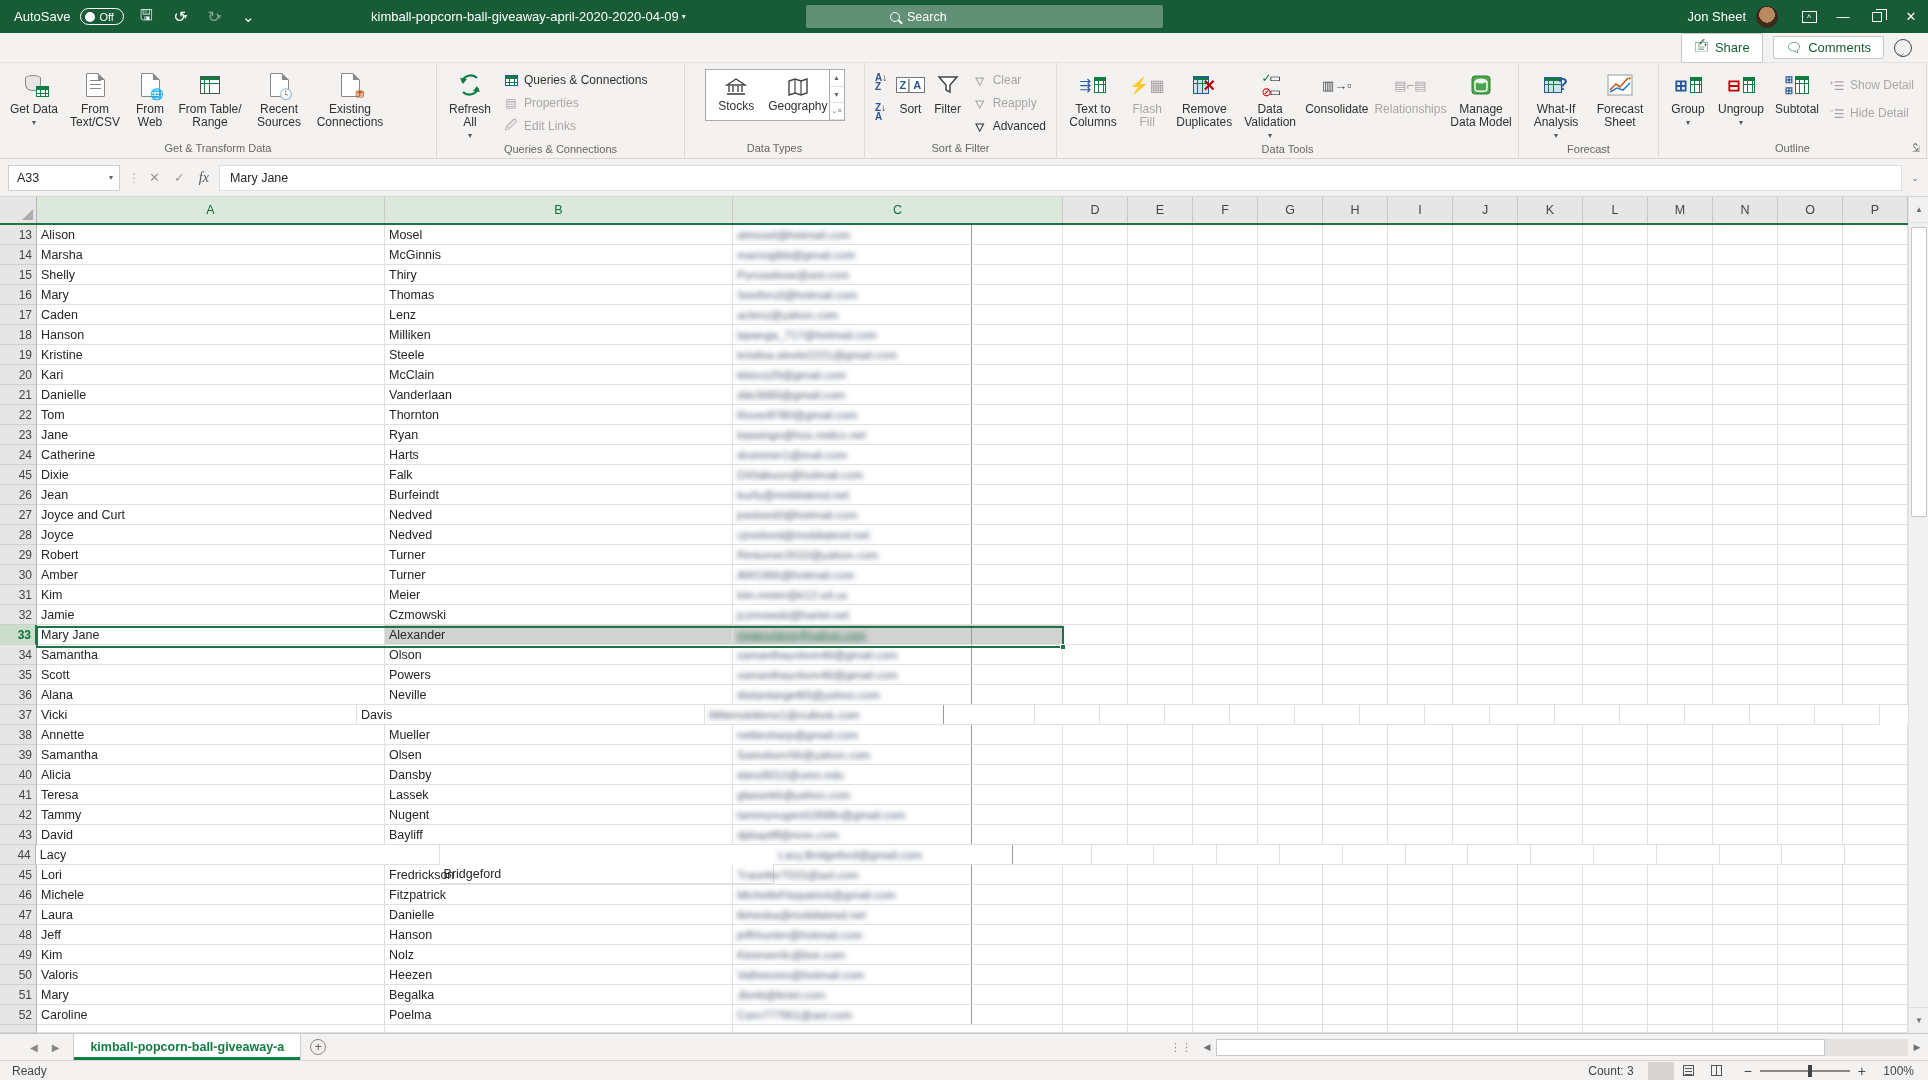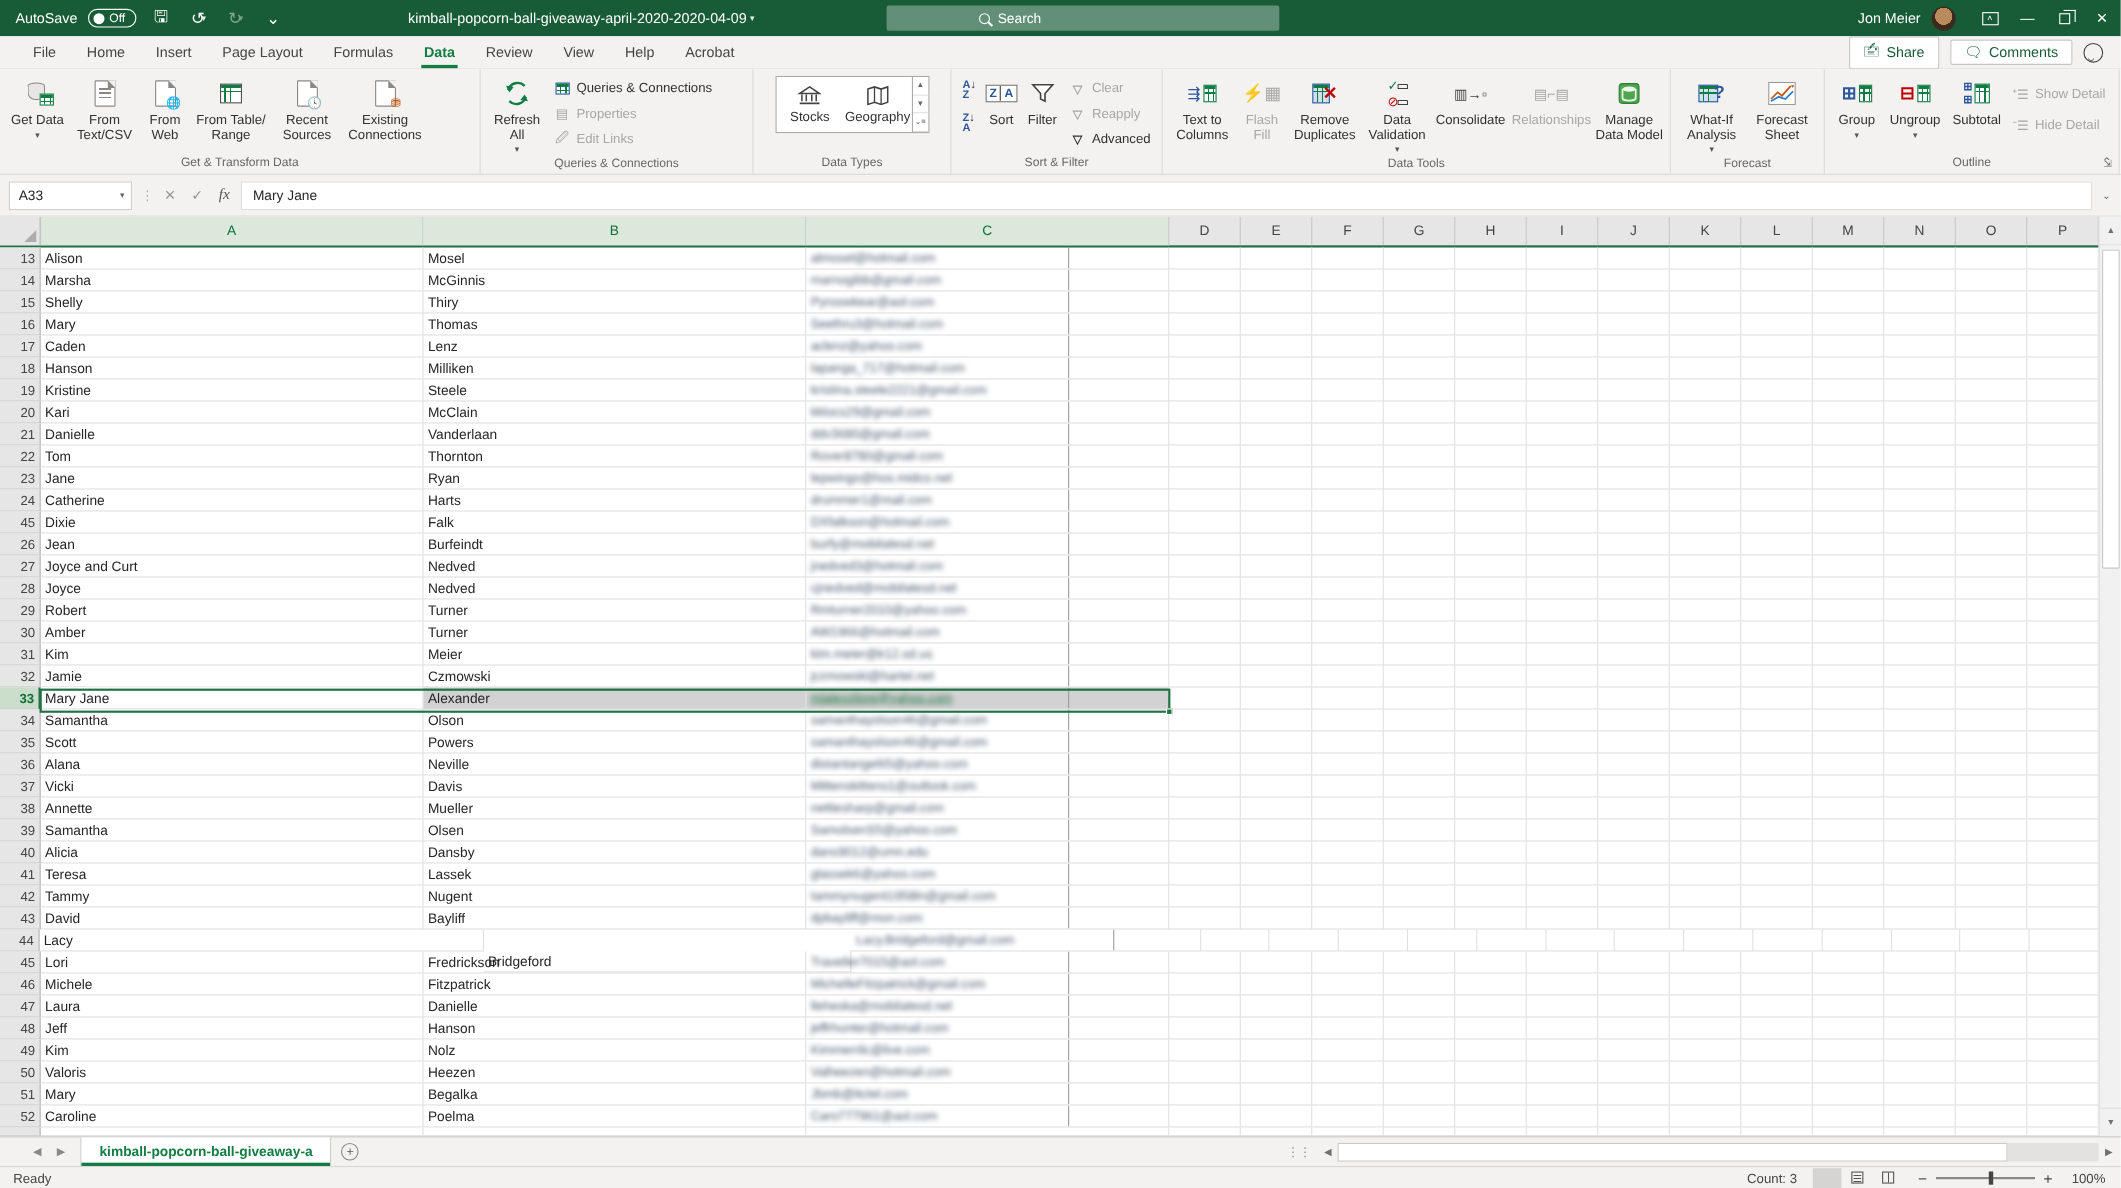--- a/index.html
+++ b/index.html
@@ -172,7 +172,7 @@
       <span>Search</span>
     </div>
     <div class="tb-right">
-      <span class="user-name">Jon Meier</span>
+      <span class="user-name">Jon Sheet</span>
       <span class="avatar"></span>
       <span class="win-btn">
           <span class="ribopt">˄</span>

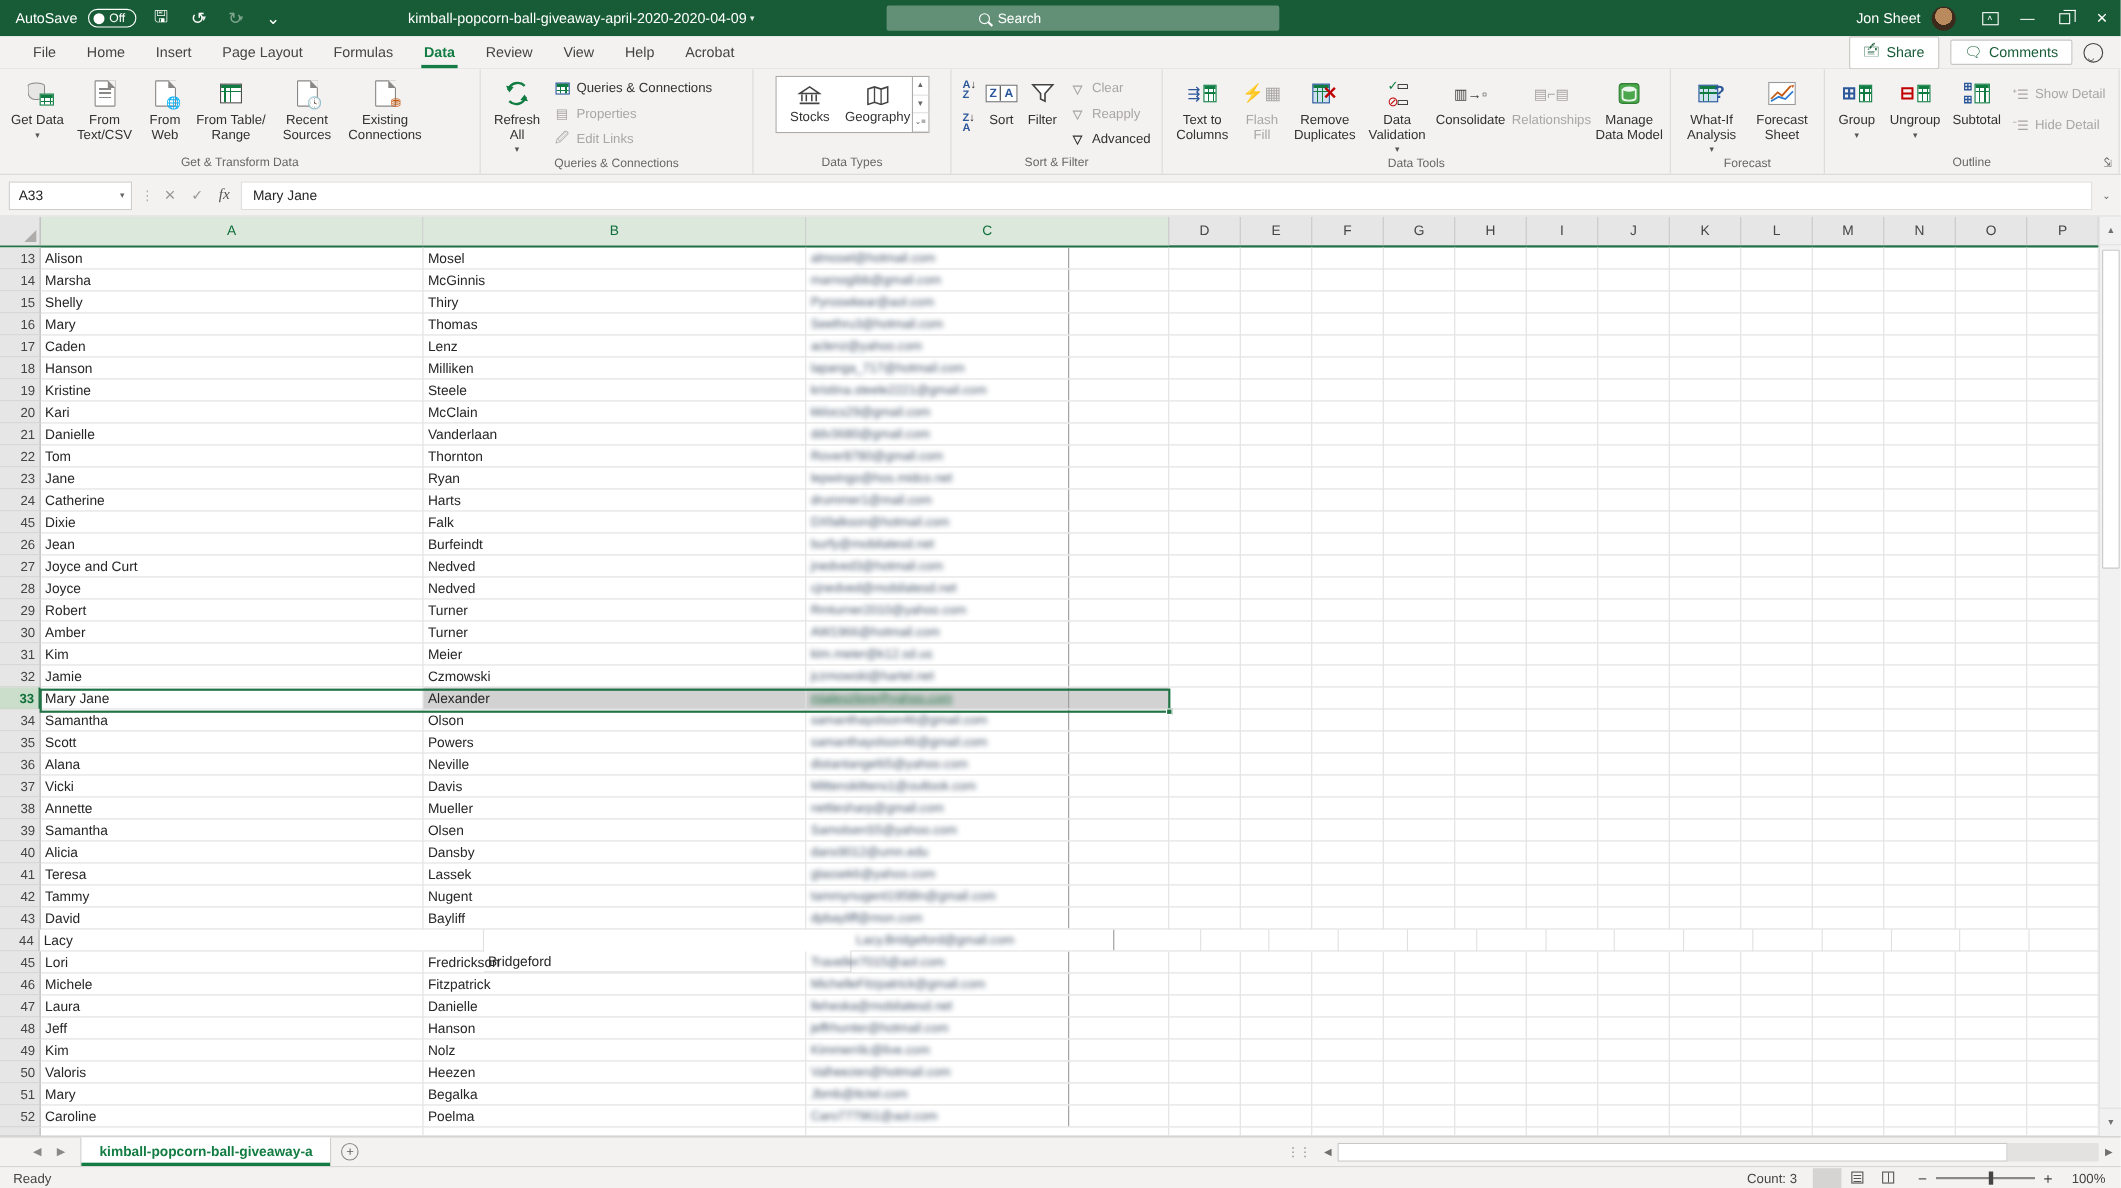--- a/index.html
+++ b/index.html
@@ -186,18 +186,6 @@
   </div>
 
   <div class="tabrow">
-    <div class="rtabs">
-      <span class="rtab">File</span>
-      <span class="rtab">Home</span>
-      <span class="rtab">Insert</span>
-      <span class="rtab">Page Layout</span>
-      <span class="rtab">Formulas</span>
-      <span class="rtab active">Data</span>
-      <span class="rtab">Review</span>
-      <span class="rtab">View</span>
-      <span class="rtab">Help</span>
-      <span class="rtab">Acrobat</span>
-    </div>
     <div class="tabrow-right">
       <span class="pill-btn">
           <span>🖆</span>

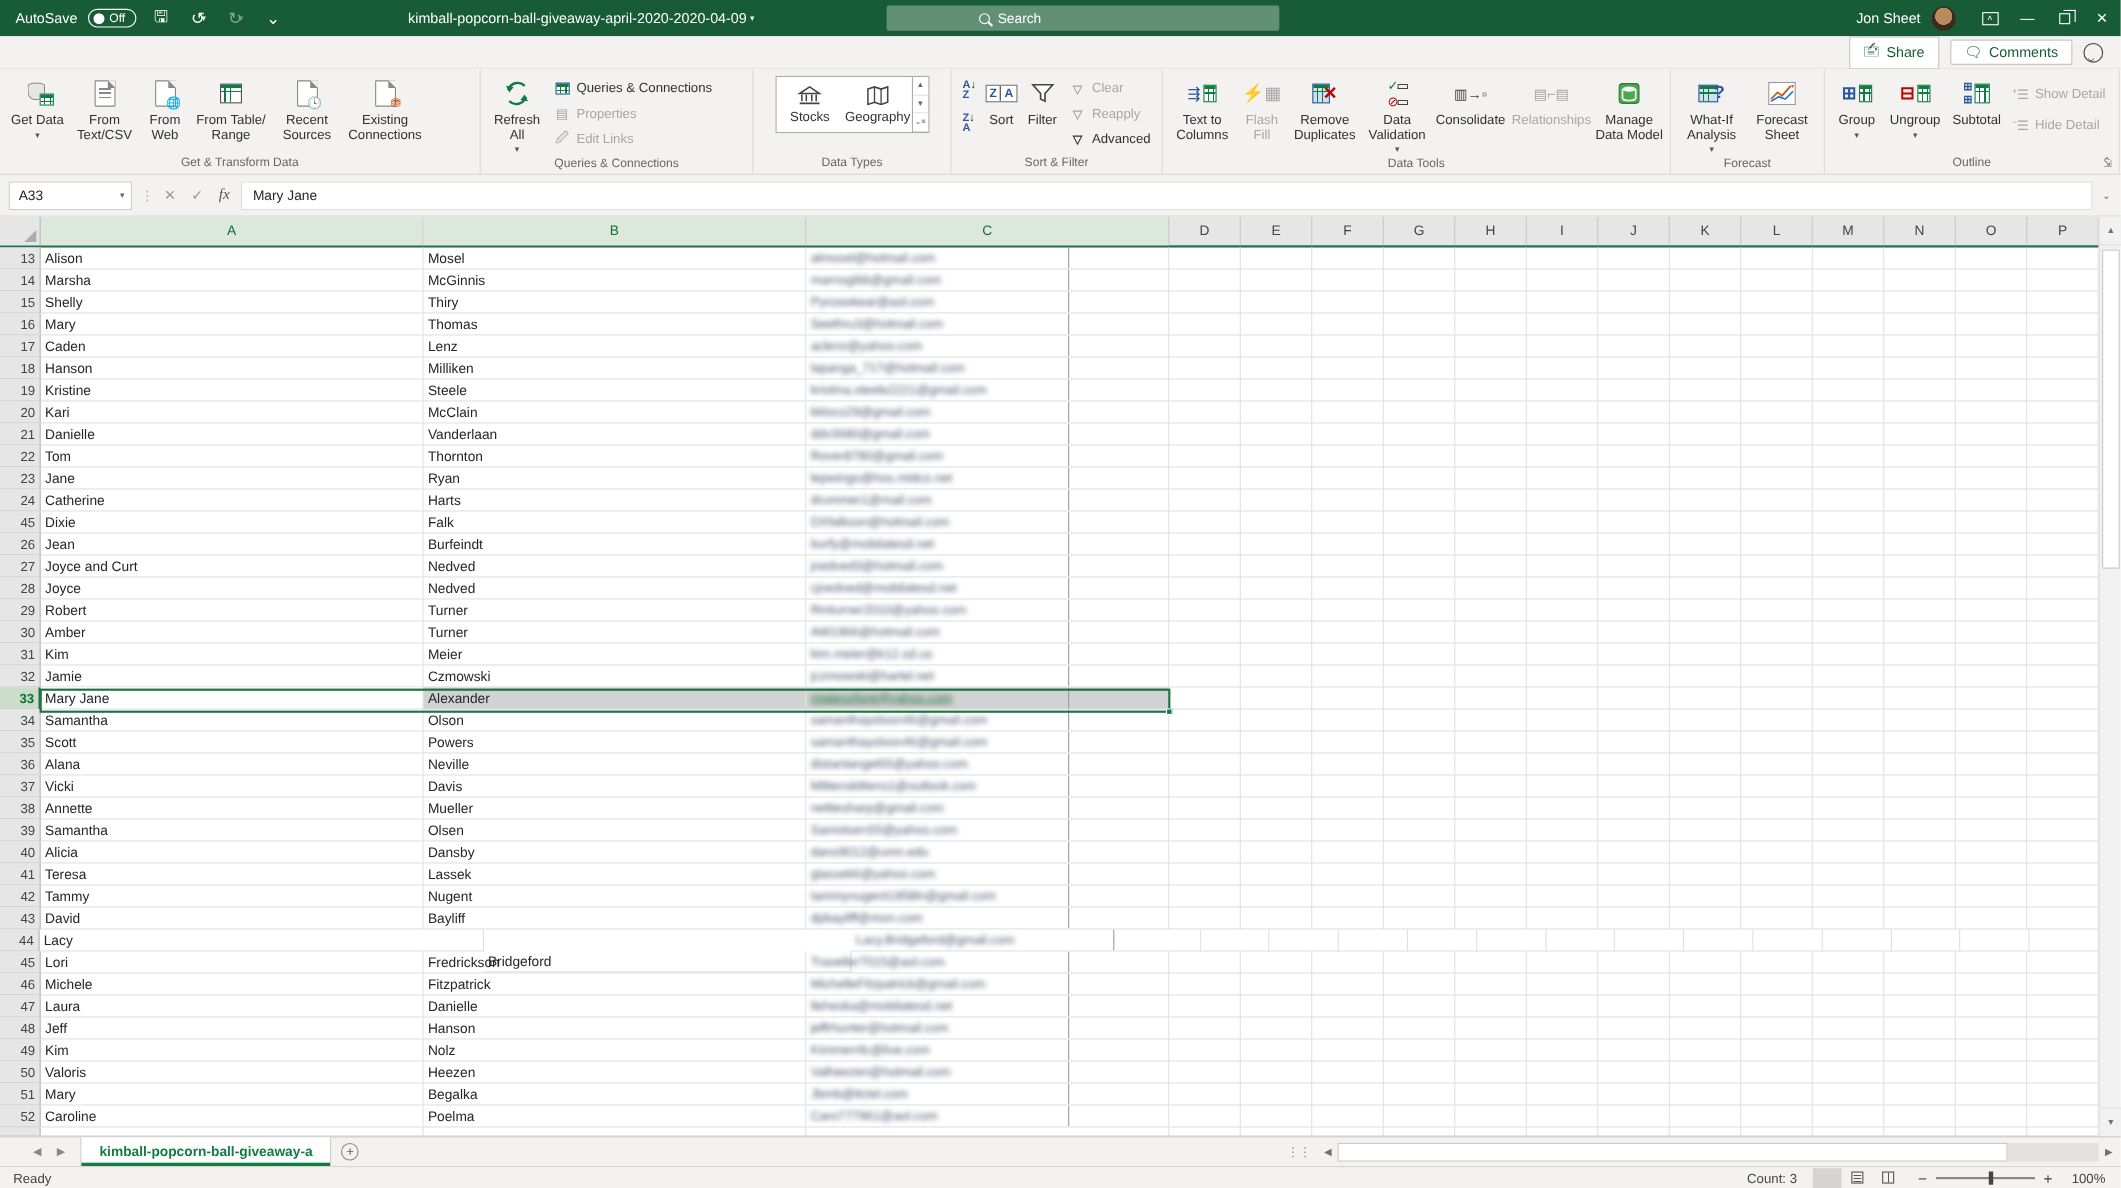--- a/index.html
+++ b/index.html
@@ -1073,7 +1073,7 @@
         </div>
         <div class="grow">
           <div class="rowhdr">37</div>
-          <div class="cell" style="width: 348px;">Vicki</div>
+          <div class="cell" style="width: 320px;">Vicki</div>
           <div class="cell" style="width: 348px;">Davis</div>
           <div class="cell" style="width: 330px;">
             <span class="redact">

